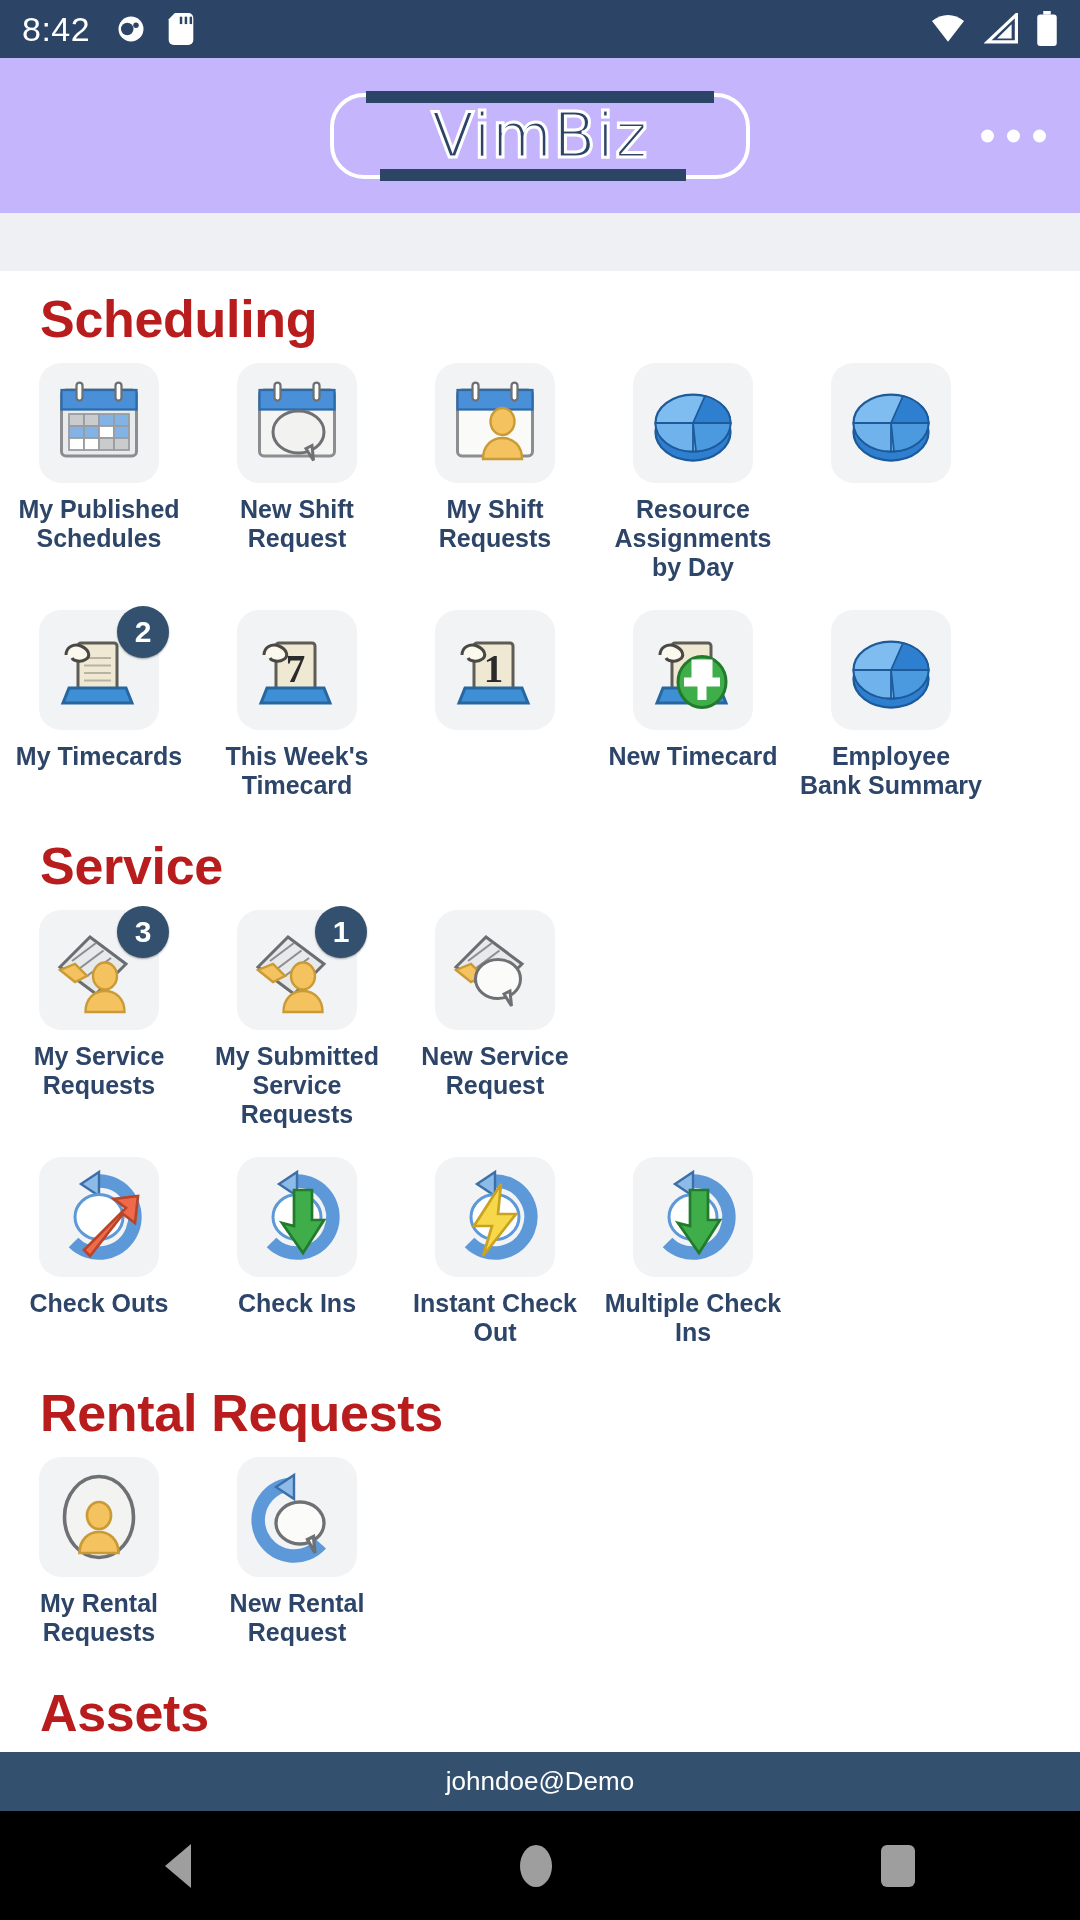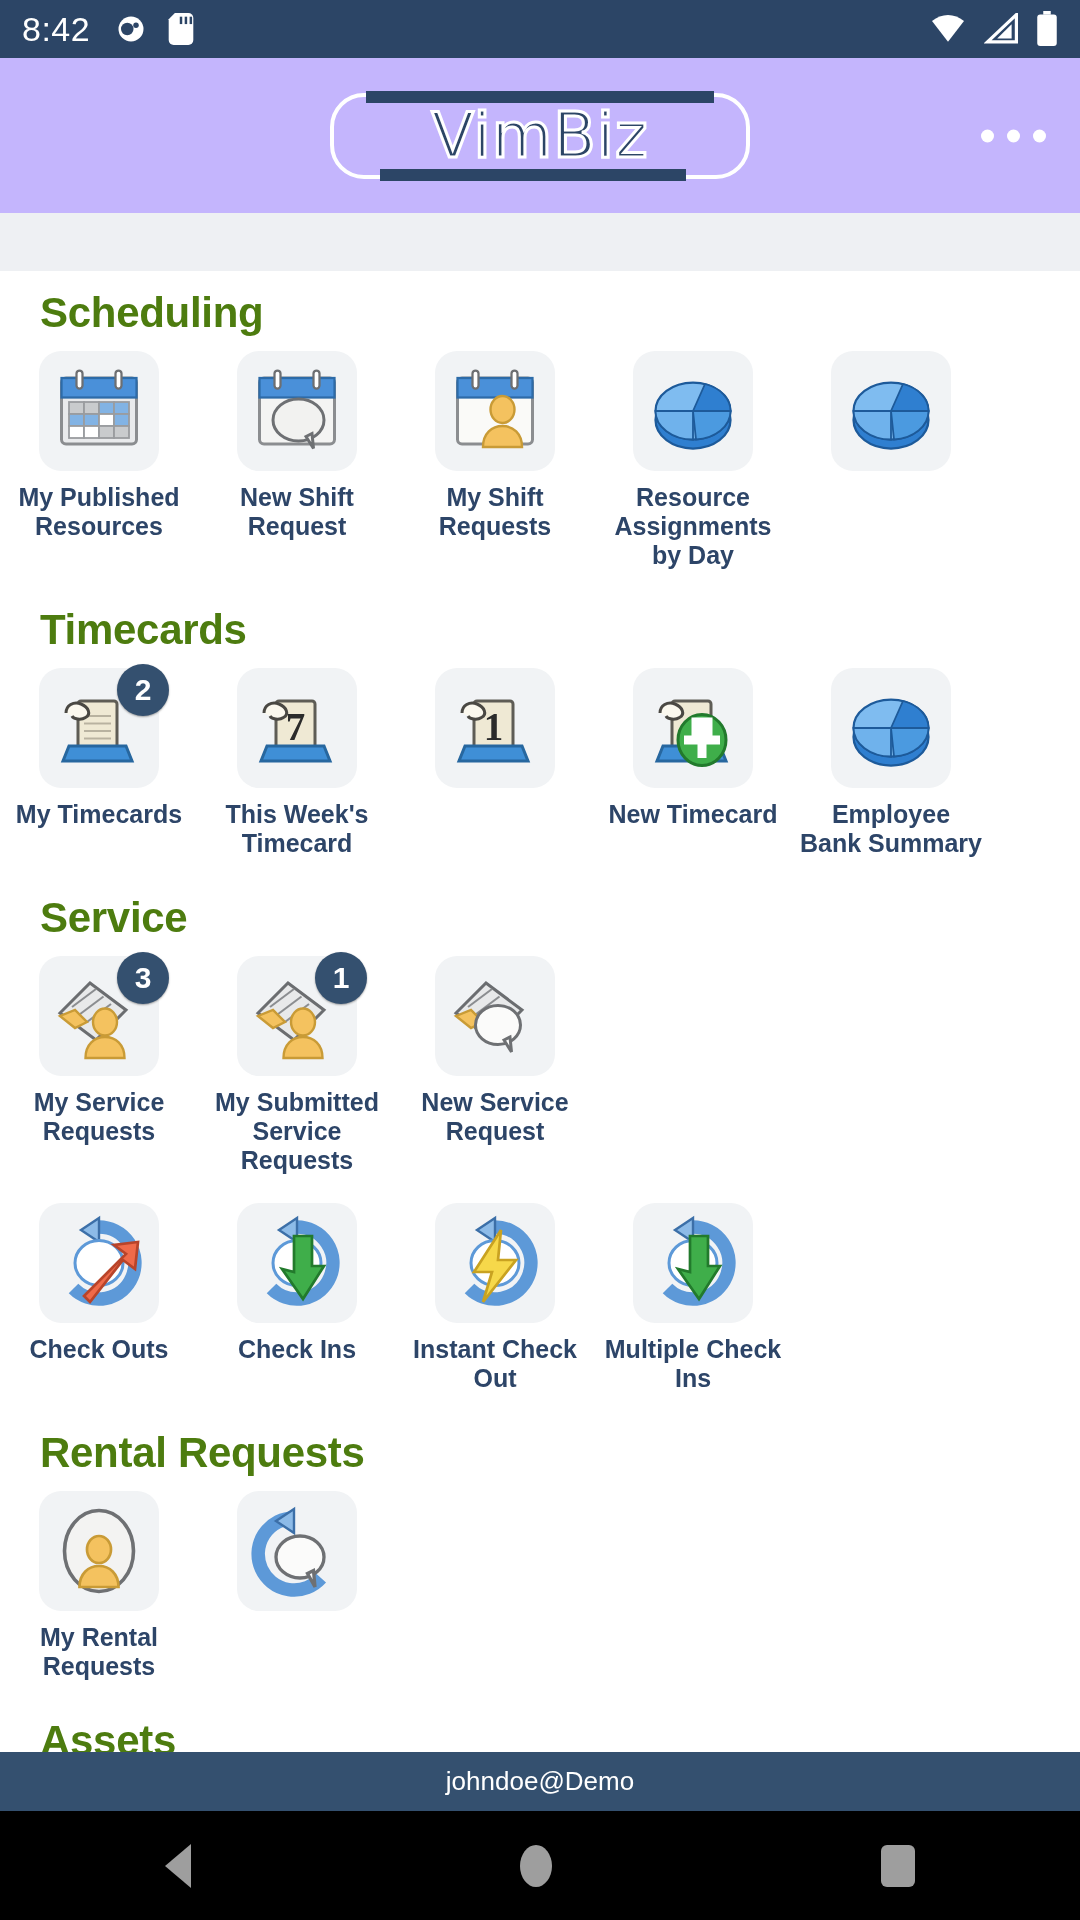--- a/index.html
+++ b/index.html
@@ -70,7 +70,7 @@
   }
   .section{ padding:0 0 4px 0; }
   .section-title{
-    font-size:42px; font-weight:bold; color:#4d7c0f;
+    font-size:52px; font-weight:bold; color:#b91c1c;
     padding:18px 0 4px 40px;
     letter-spacing:-.3px;
   }

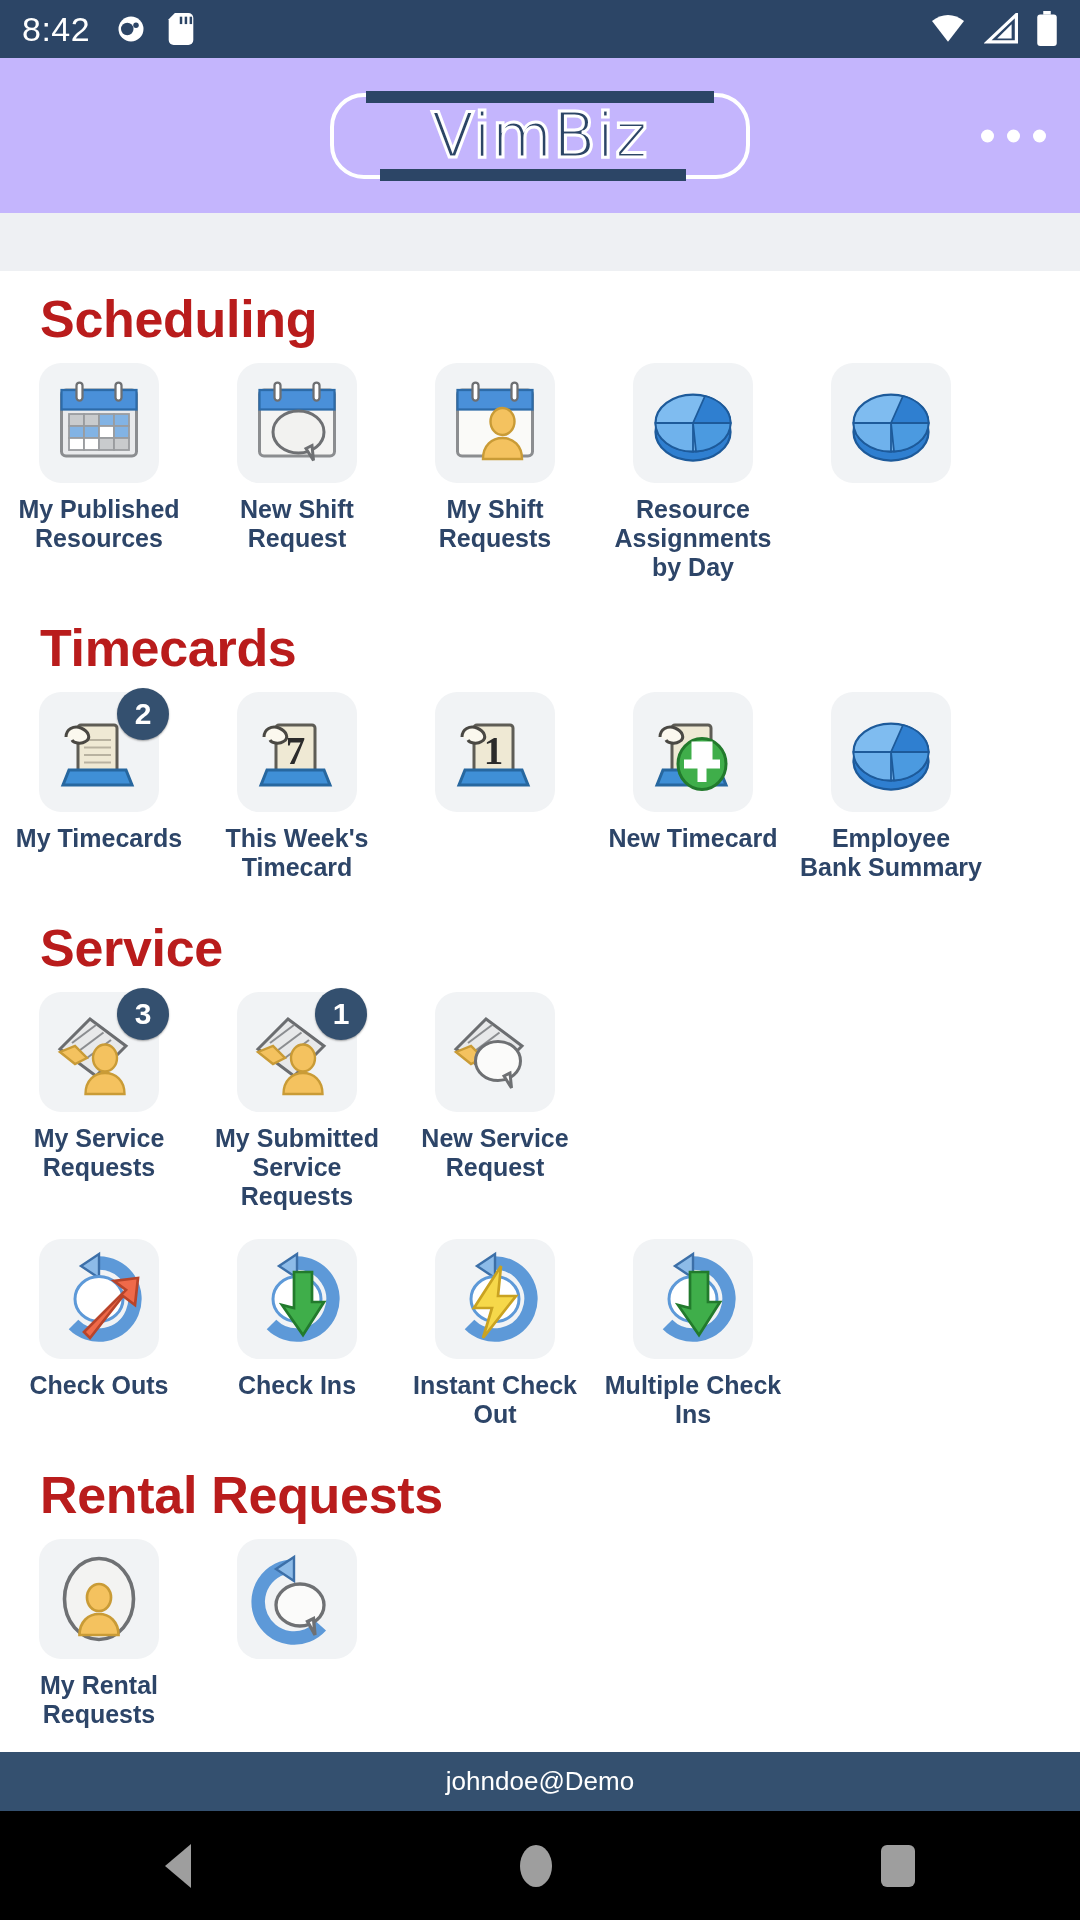--- a/index.html
+++ b/index.html
@@ -202,7 +202,7 @@
     </g>
               </svg>
             </div>
-            <div class="tile-label">My Published Resources</div>
+            <div class="tile-label">My Published Schedules</div>
           </div>
           <div class="tile">
             <div class="tile-icon-box">

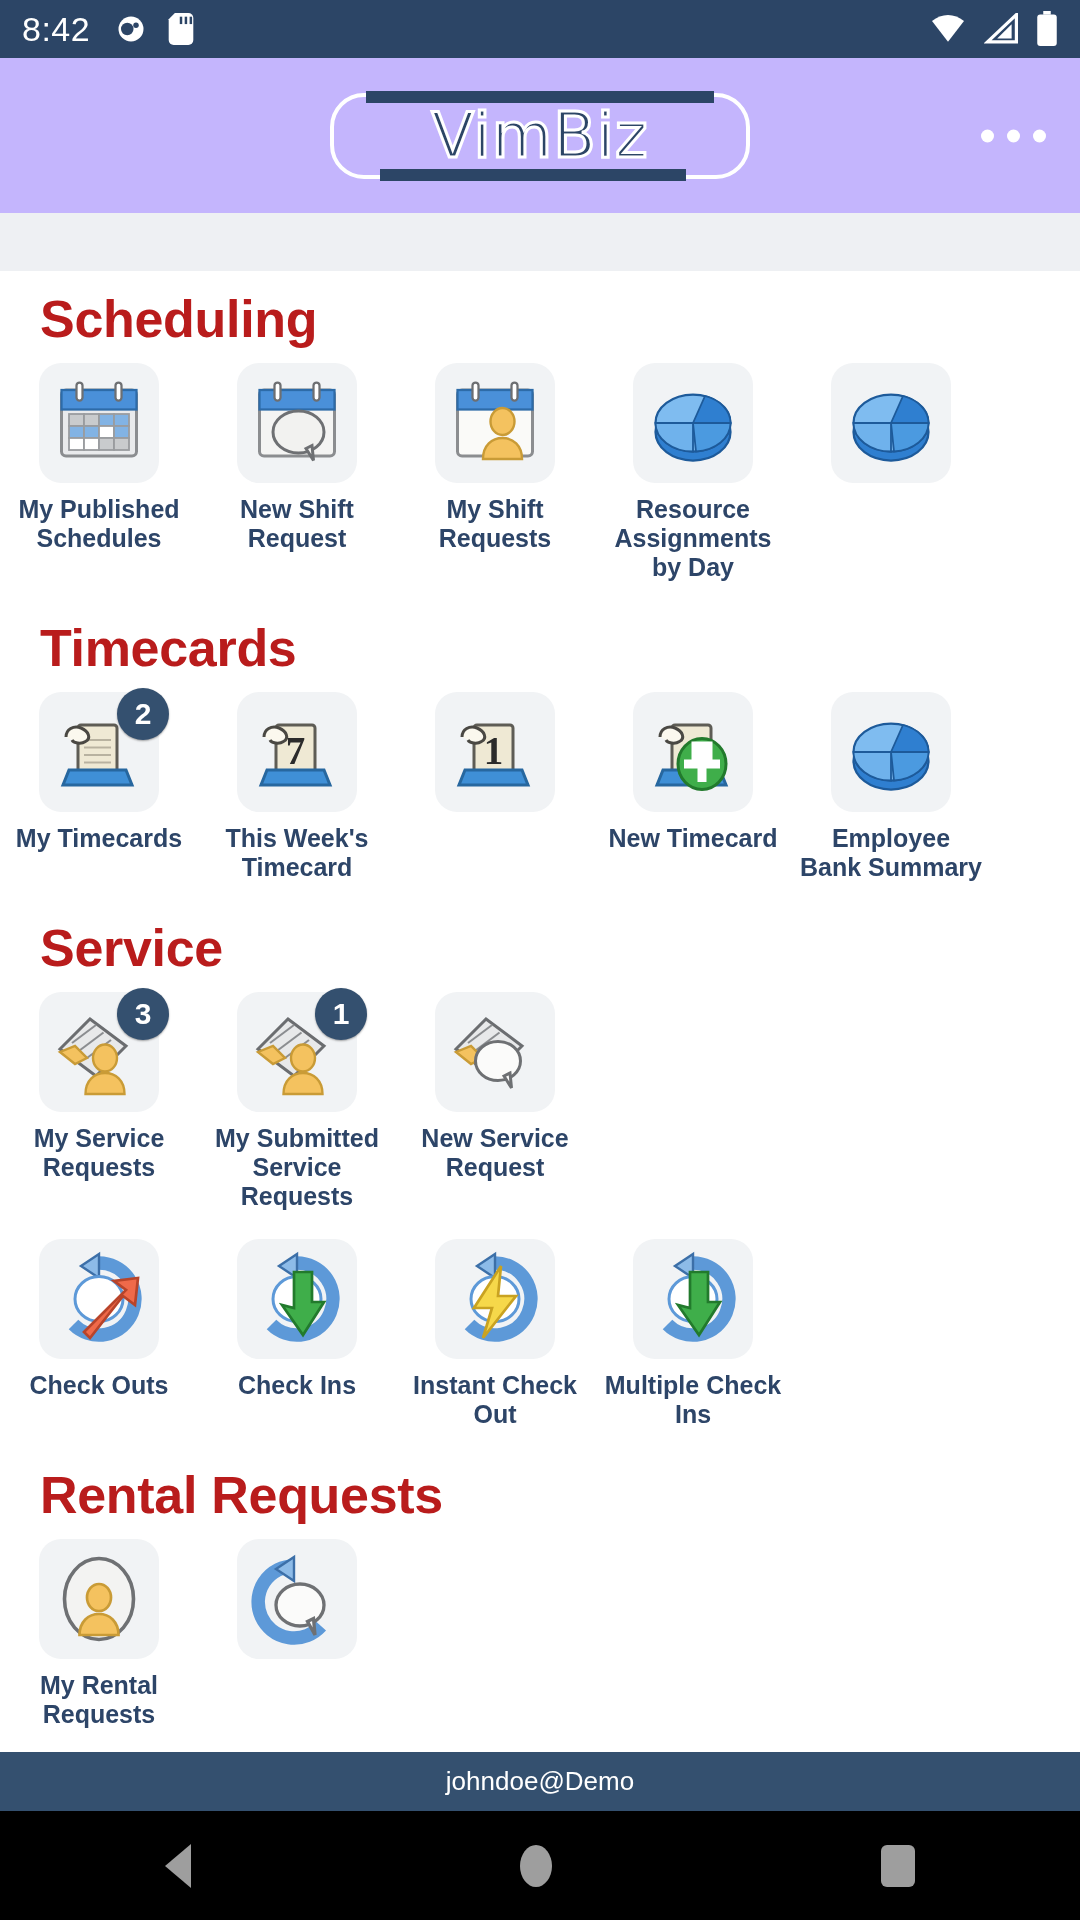--- a/index.html
+++ b/index.html
@@ -256,7 +256,6 @@
         </div>
       </div>
       <div class="section">
-        <div class="section-title">Timecards</div>
         <div class="grid">
           <div class="tile">
             <div class="tile-icon-box">

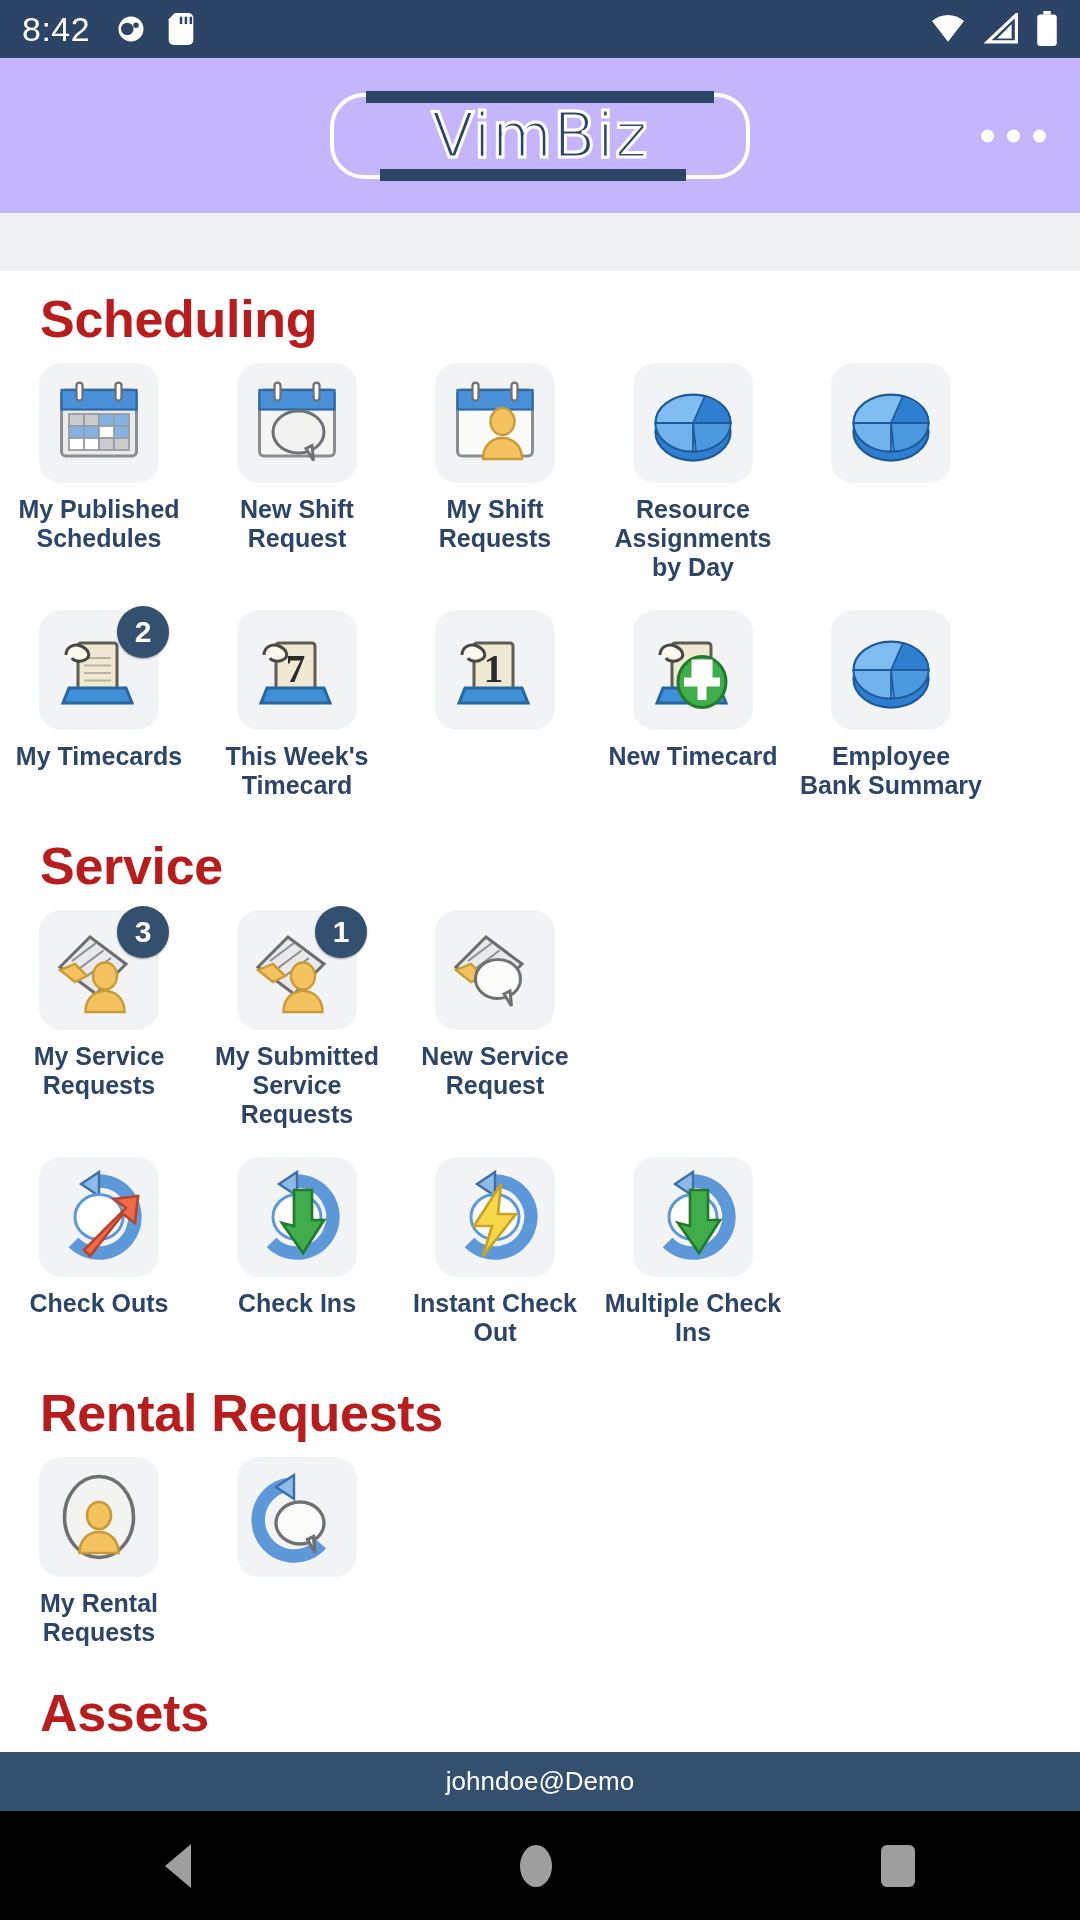--- a/index.html
+++ b/index.html
@@ -445,6 +445,7 @@
     <path d="M39 47l5 9-1-11z" fill="#fbfbfa" stroke="#6e7073" stroke-width="2.2"></path>
               </svg>
             </div>
+            <div class="tile-label">New Rental Request</div>
           </div>
         </div>
       </div>

